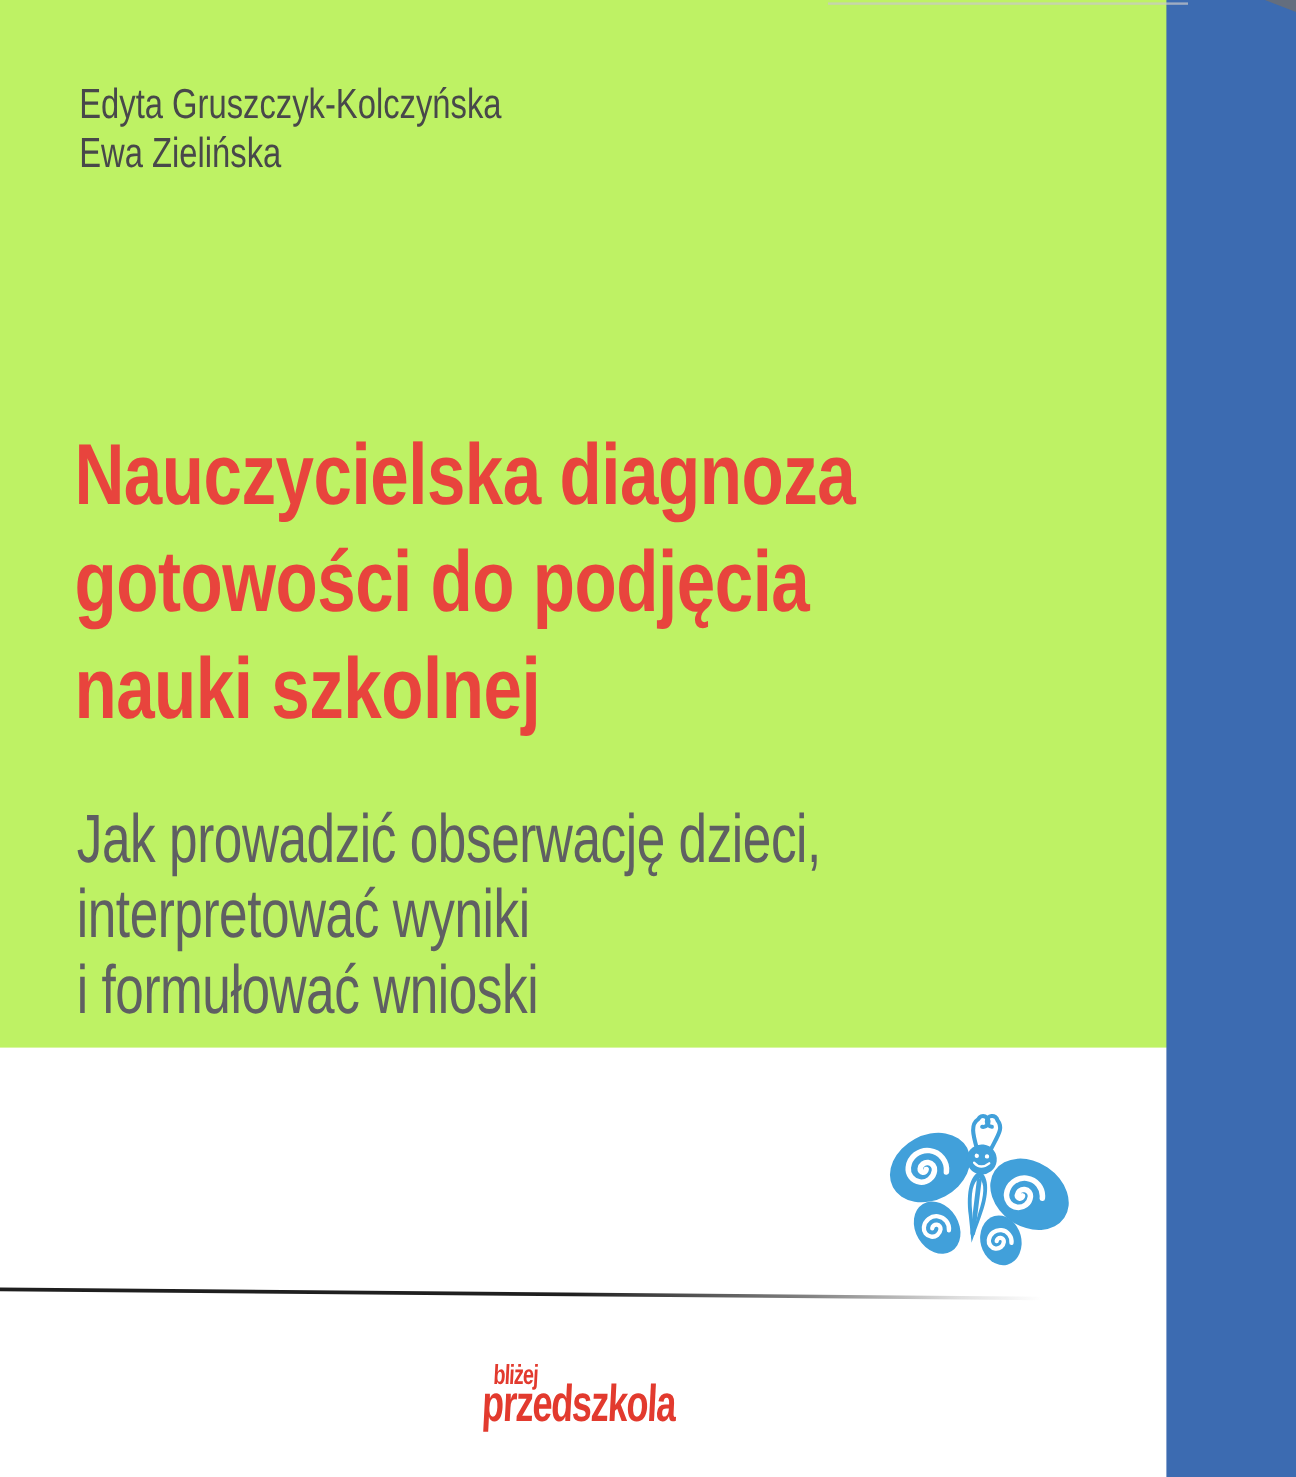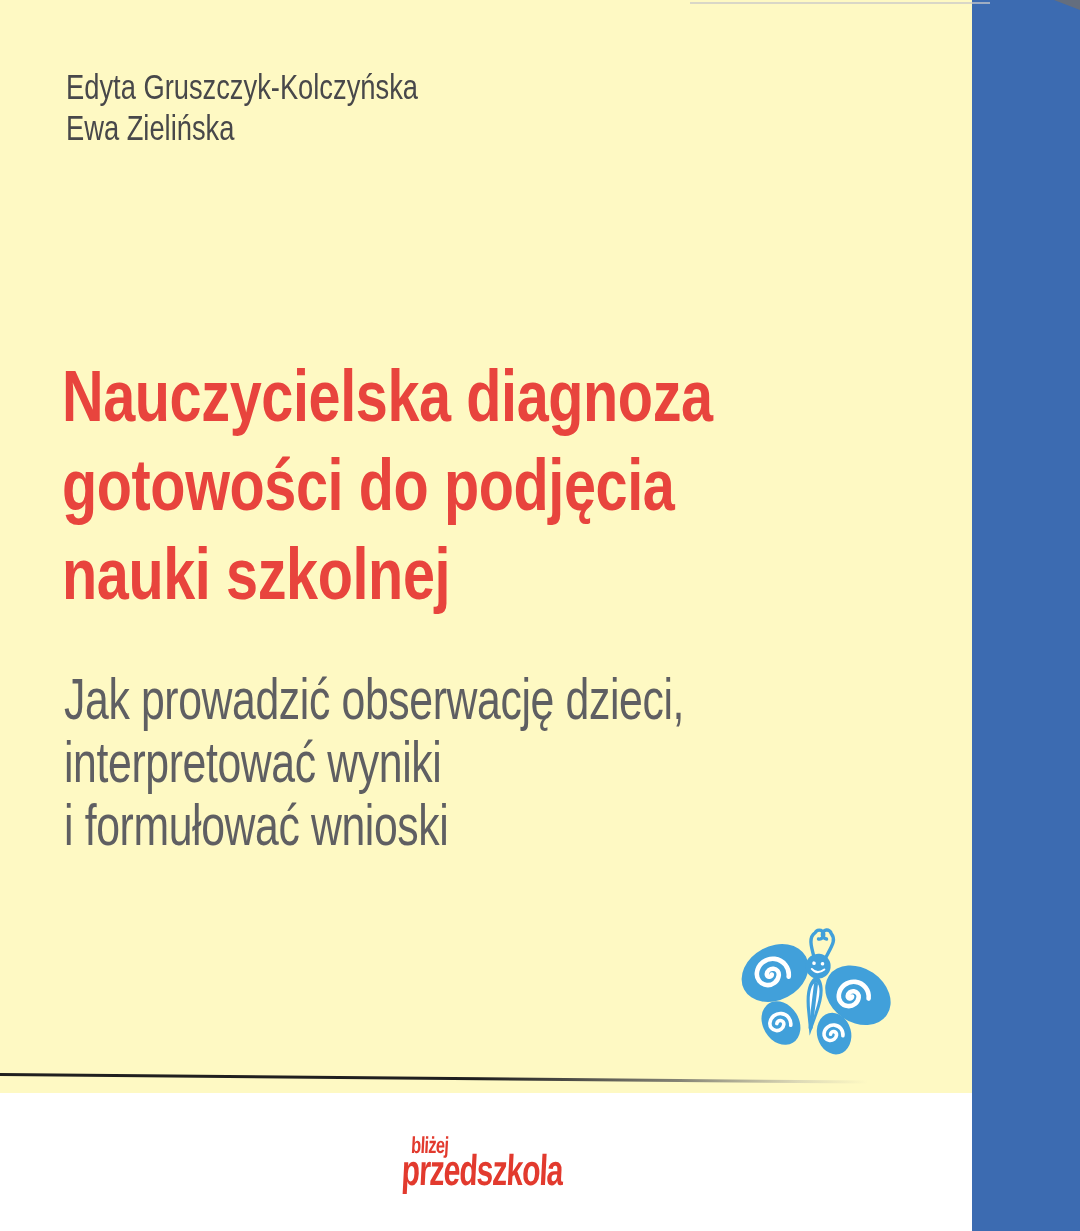--- a/index.html
+++ b/index.html
@@ -14,8 +14,8 @@
   .cover {
     position: relative;
     width: 1080px;
-    height: 1093px;
-    background: #fef9c3;
+    height: 873px;
+    background: #bef264;
   }
   
   .stripe {

